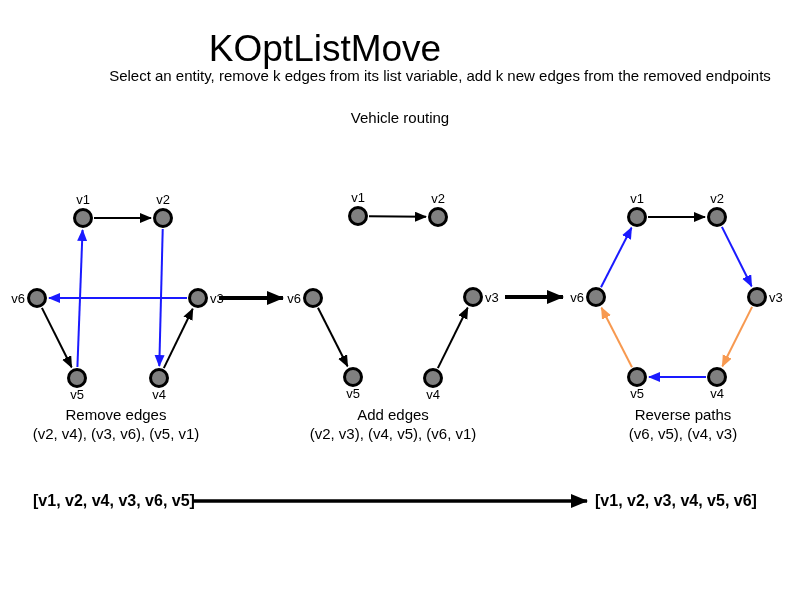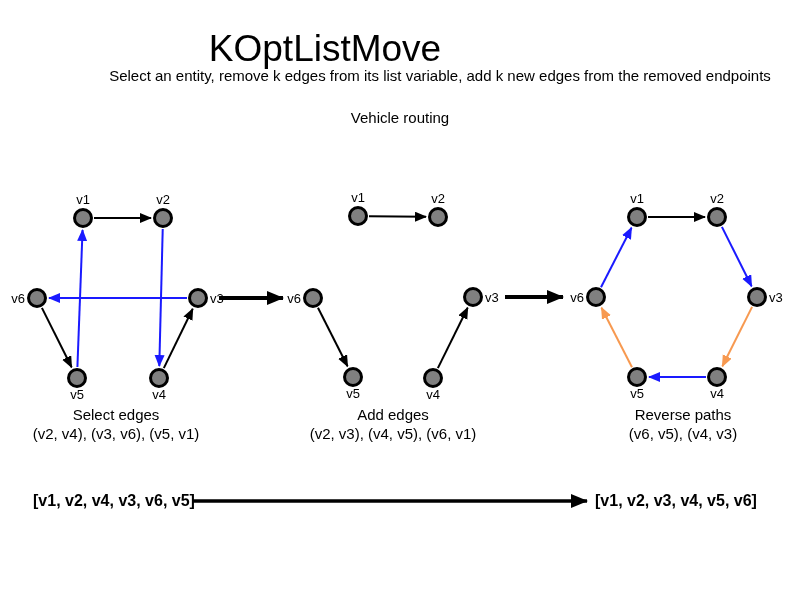--- a/index.html
+++ b/index.html
@@ -101,7 +101,7 @@
   <div class="scenario">Vehicle routing</div>
 
   <div class="caption" style="left: 116px;">
-    <div>Select edges</div>
+    <div>Remove edges</div>
     <div>(v2, v4), (v3, v6), (v5, v1)</div>
   </div>
   <div class="caption" style="left: 393px;">

